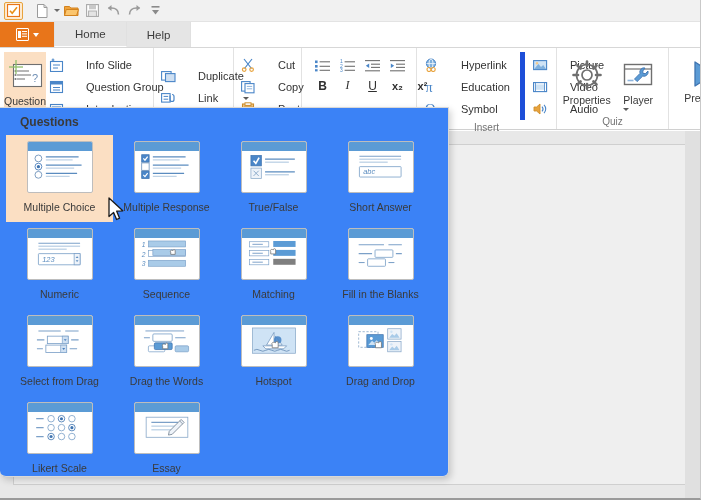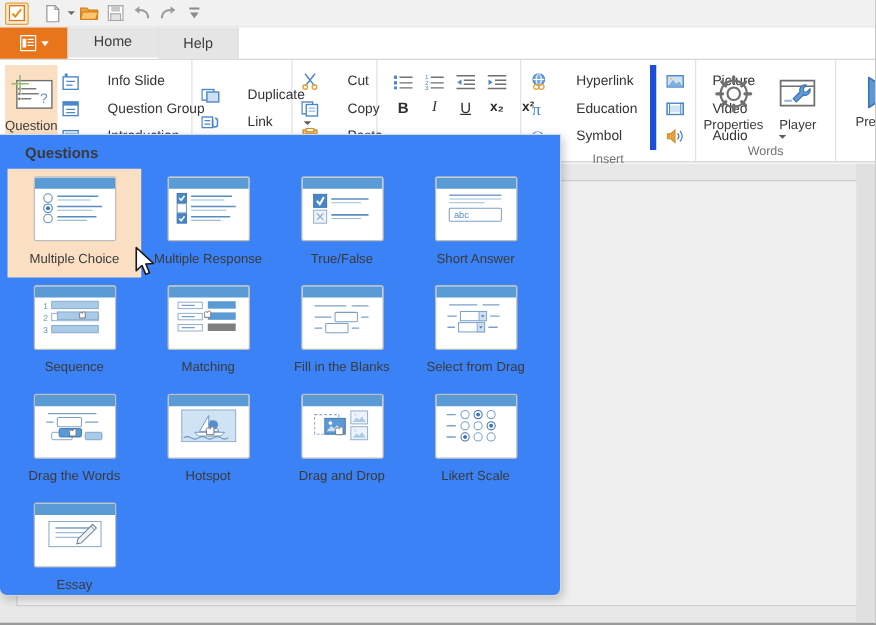--- a/index.html
+++ b/index.html
@@ -449,7 +449,7 @@
           <span class="label">Player</span>
         </div>
       </div>
-      <div class="rgroup-label">Words</div>
+      <div class="rgroup-label">Quiz</div>
     </div>
 
     <div class="rgroup" style="width:88px;border-right:none;">

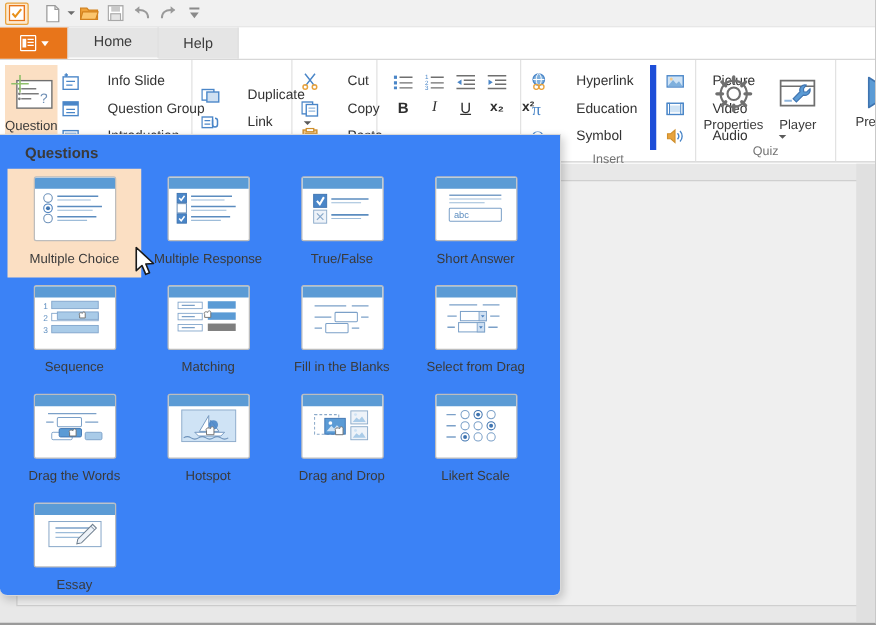--- a/index.html
+++ b/index.html
@@ -121,7 +121,7 @@
   .tile-label { font-size:10.5px; color:#3a3a3a; margin-top:8px; text-align:right; }
   .thumb {
     width:66px; height:52px; background:#fff; border:1px solid #bdbdbd; border-radius:2px;
-    position:relative; overflow:hidden;
+    position:relative; overflow:hidden;font-style:italic;
   }
   .thumb .bar { position:absolute; left:0; top:0; right:0; height:9px; background:#5b9bd5; }
   .thumb .inner { position:absolute; left:0; right:0; top:9px; bottom:0; }

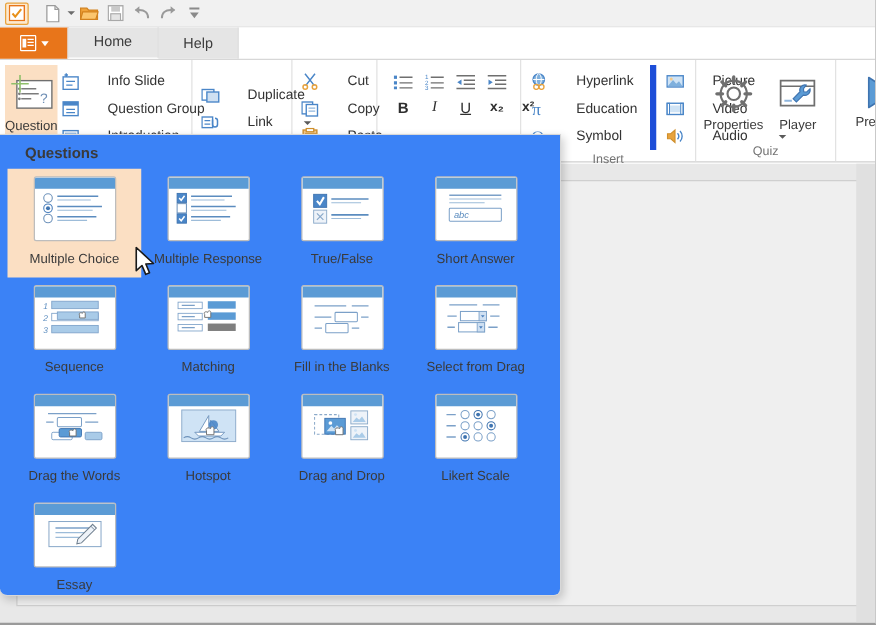--- a/index.html
+++ b/index.html
@@ -546,6 +546,22 @@
         <div class="tile-label">Short Answer</div>
       </div>
 
+      <div class="tile">
+        <div class="thumb">
+          <div class="bar"></div>
+          <svg class="inner" viewBox="0 0 86 42">
+            <line x1="14" y1="7" x2="70" y2="7" stroke="#7ba0c8" stroke-width="1.5"></line>
+            <line x1="14" y1="11" x2="70" y2="11" stroke="#9dbcd9" stroke-width="1.2"></line>
+            <line x1="14" y1="15" x2="52" y2="15" stroke="#9dbcd9" stroke-width="1.2"></line>
+            <rect x="14" y="21" width="56" height="15" fill="#fff" stroke="#7ba0c8" stroke-width="1.1" rx="1"></rect>
+            <text x="19" y="32" font-size="10" fill="#5b8cbf" font-family="Liberation Sans, sans-serif">123</text>
+            <rect x="62" y="21" width="8" height="15" fill="#eef3f9" stroke="#7ba0c8" stroke-width="1"></rect>
+            <path d="M64 27 L66 24.6 L68 27 Z" fill="#5b8cbf"></path>
+              <path d="M64 30 L66 32.4 L68 30 Z" fill="#5b8cbf"></path>
+          </svg>
+        </div>
+        <div class="tile-label">Numeric</div>
+      </div>
 
       <div class="tile">
         <div class="thumb">

